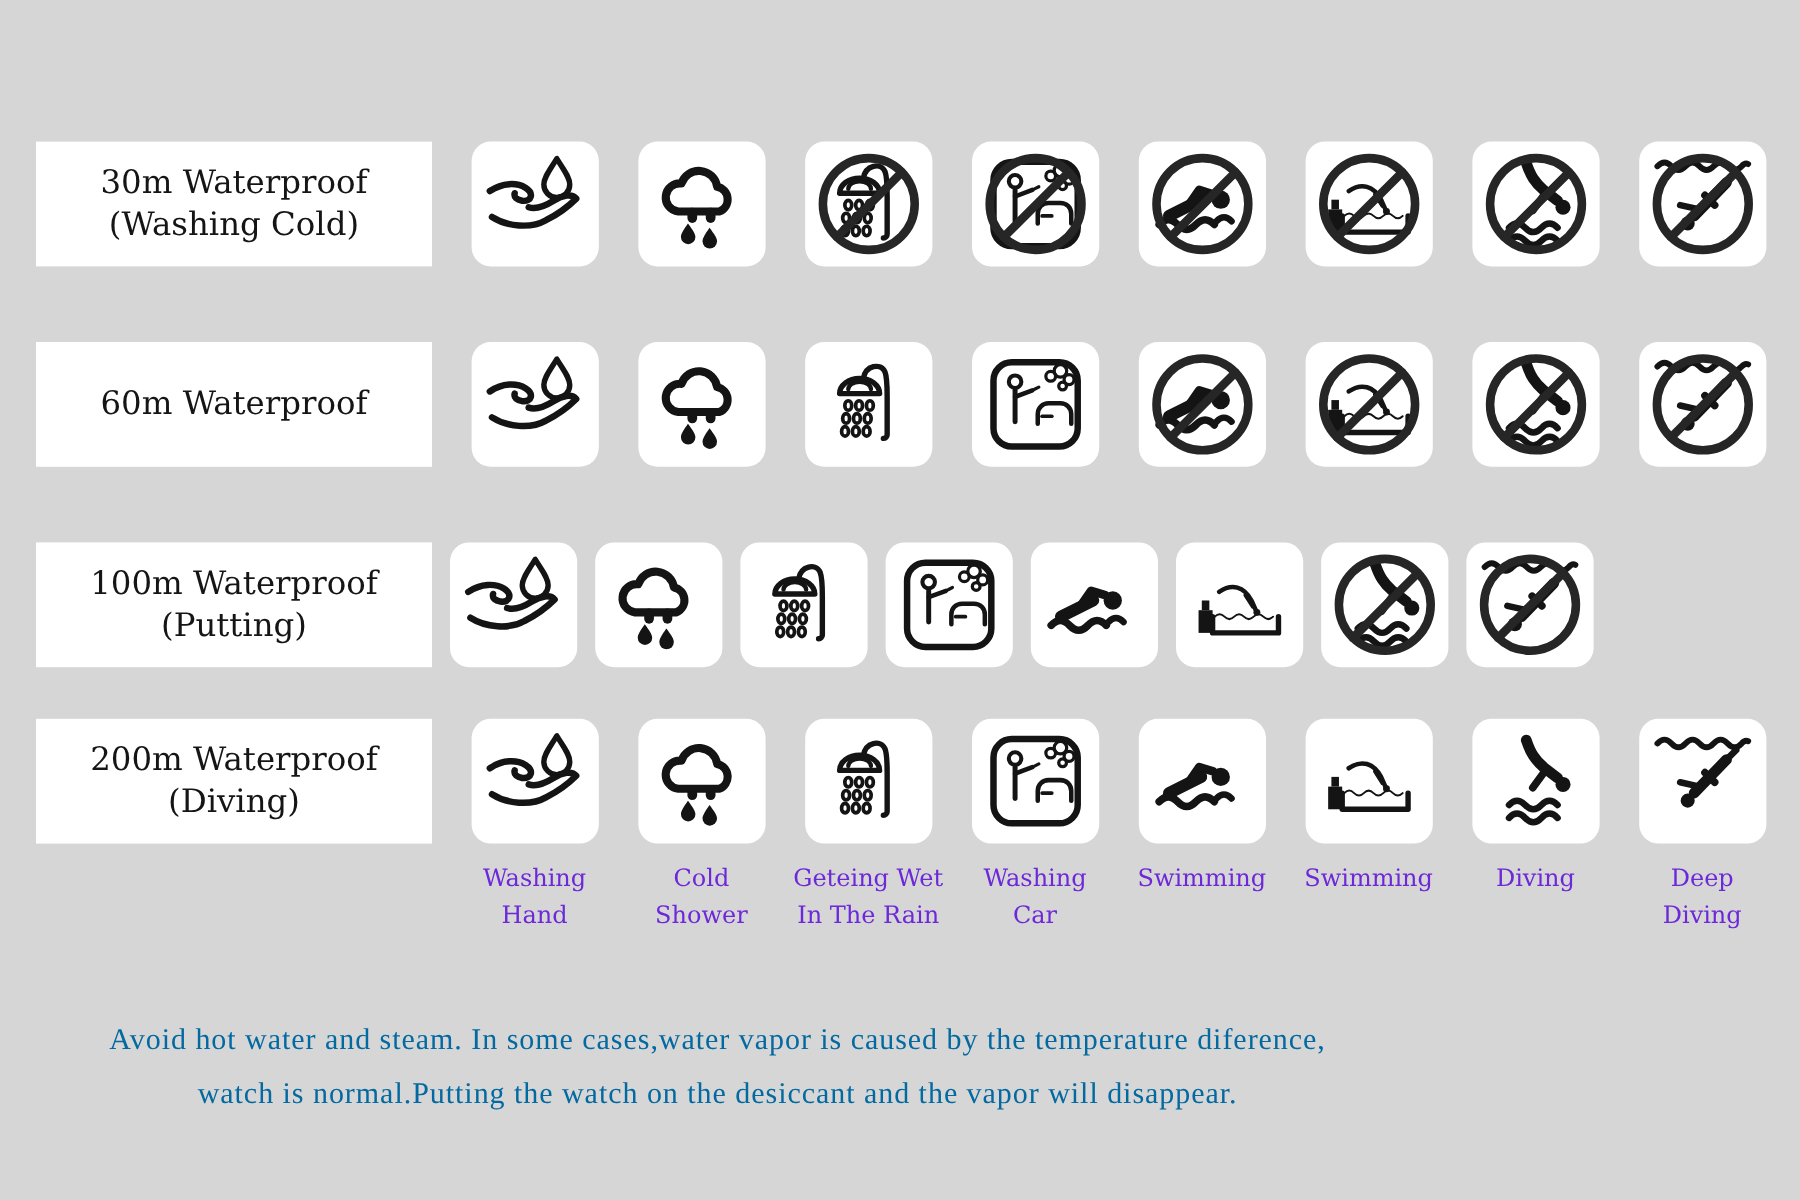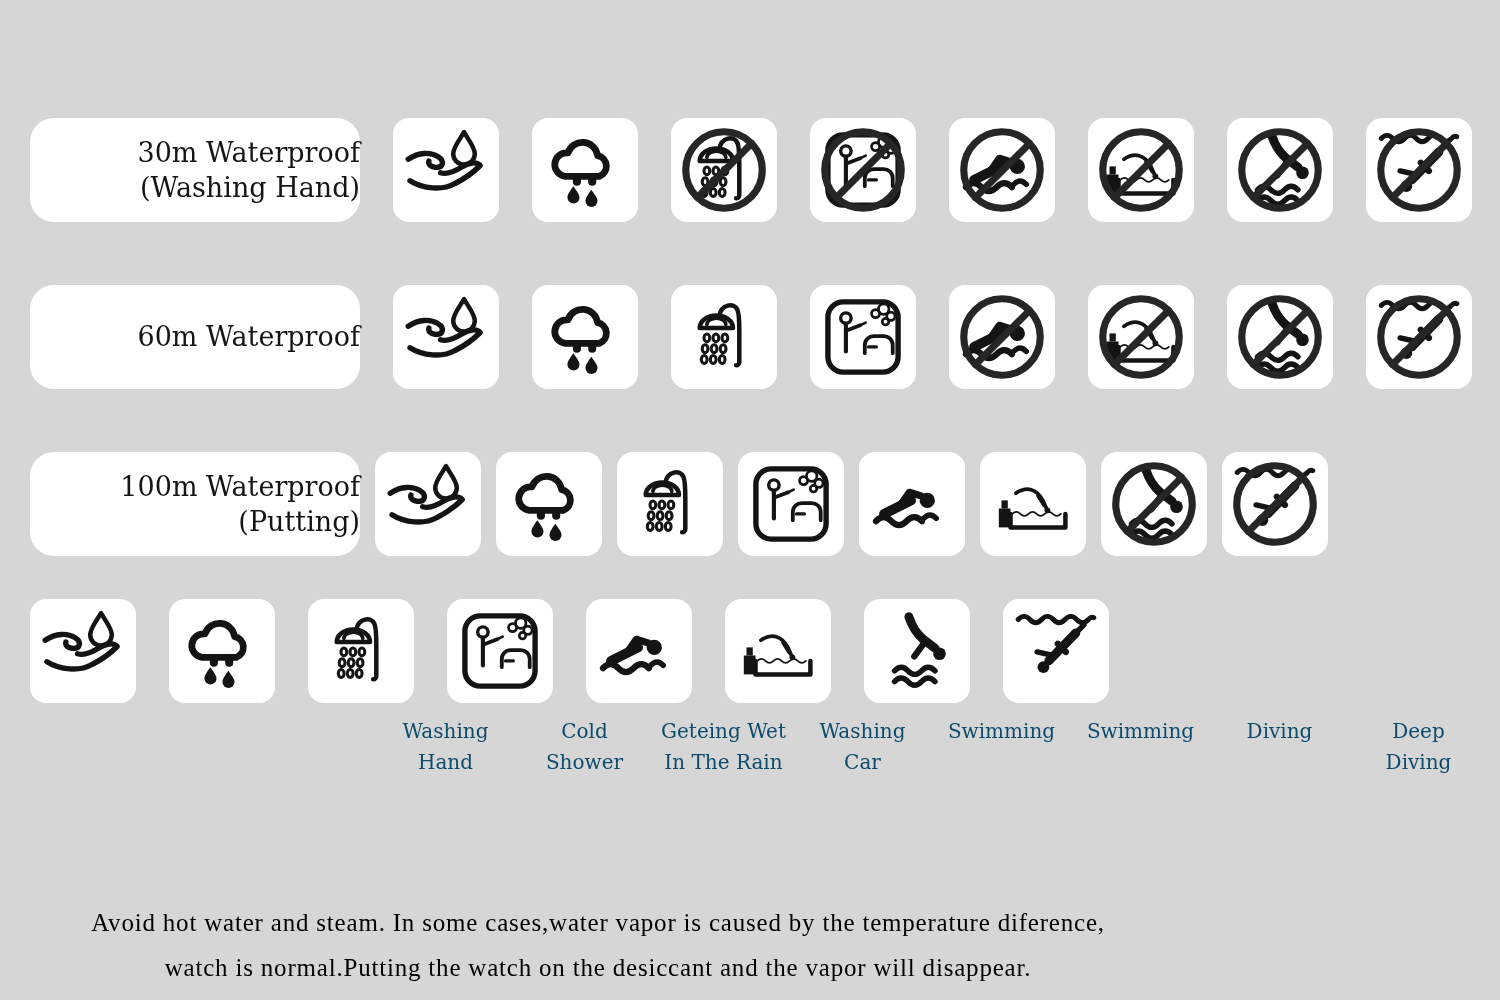--- a/index.html
+++ b/index.html
@@ -21,8 +21,8 @@
   .grid-row:nth-child(3){margin-bottom:43px;gap:15px;}
   .grid-row:last-child{margin-bottom:0;}
   .row-label{
-    width:330px;height:104px;background:#ffffff;border-radius:24px;
-    display:flex;flex-direction:column;justify-content:center;align-items:flex-end;
+    width:330px;height:104px;background:#ffffff;border-radius:0;
+    display:flex;flex-direction:column;justify-content:center;align-items:center;
     text-align:center;color:#151515;font-size:27px;line-height:1.3;
     box-sizing:border-box;flex:0 0 auto;
   }

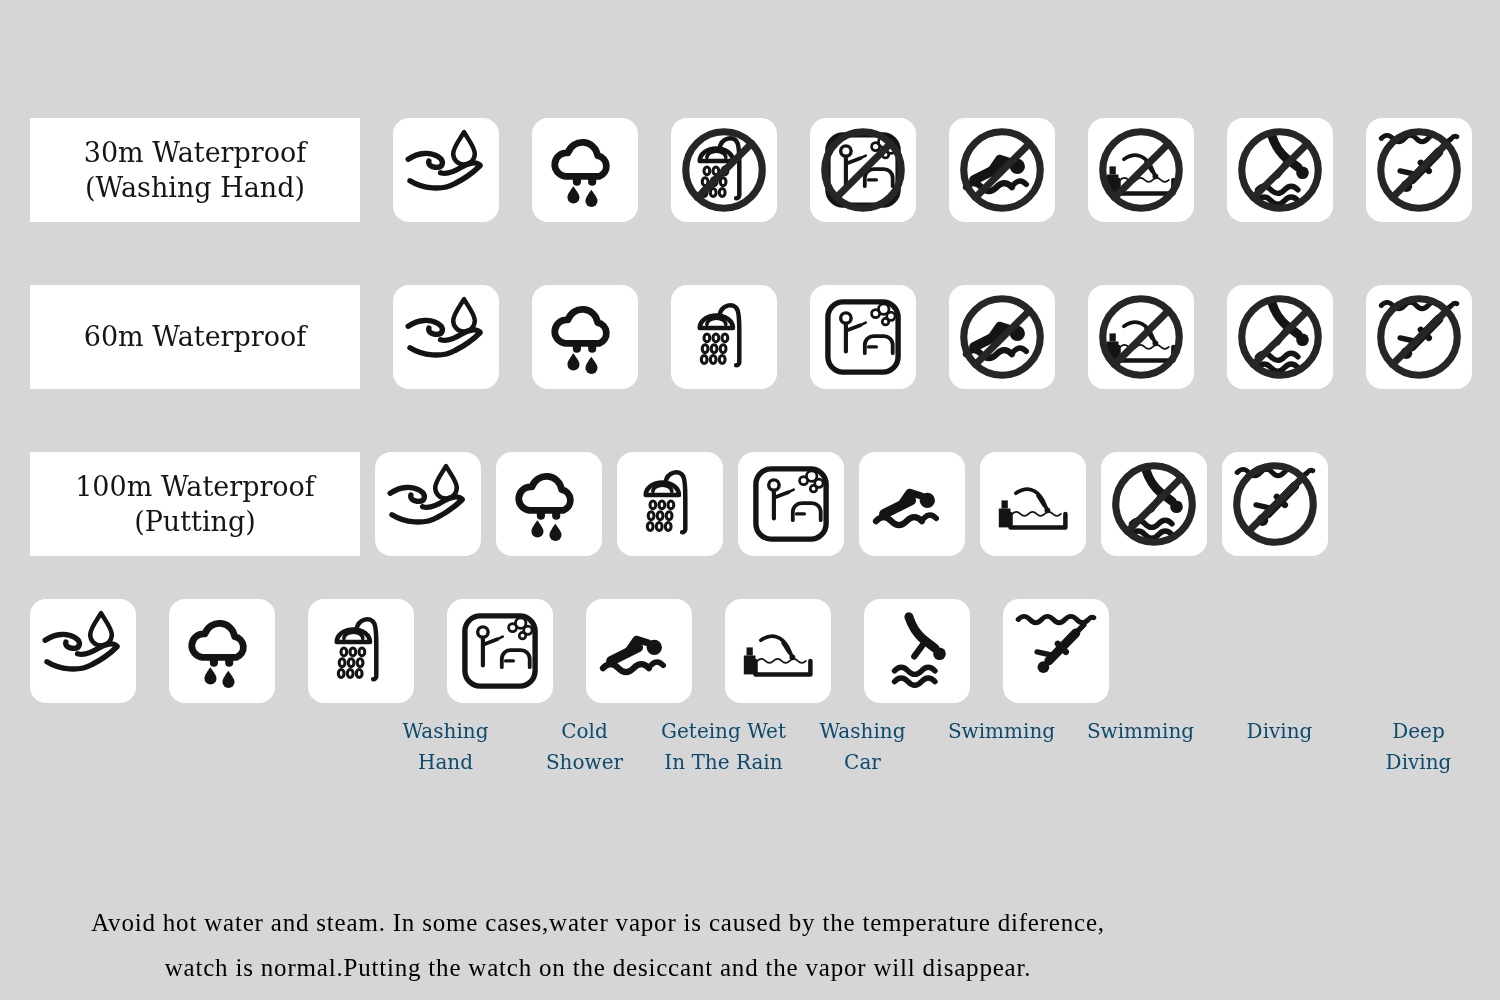--- a/index.html
+++ b/index.html
@@ -56,7 +56,7 @@
       <div class="grid-row">
         <div class="row-label">
           <div>30m Waterproof</div>
-          <div>(Washing Hand)</div>
+          <div>(Washing Cold)</div>
         </div>
         <div class="cell">
           <svg class="icon" viewBox="0 0 100 100">

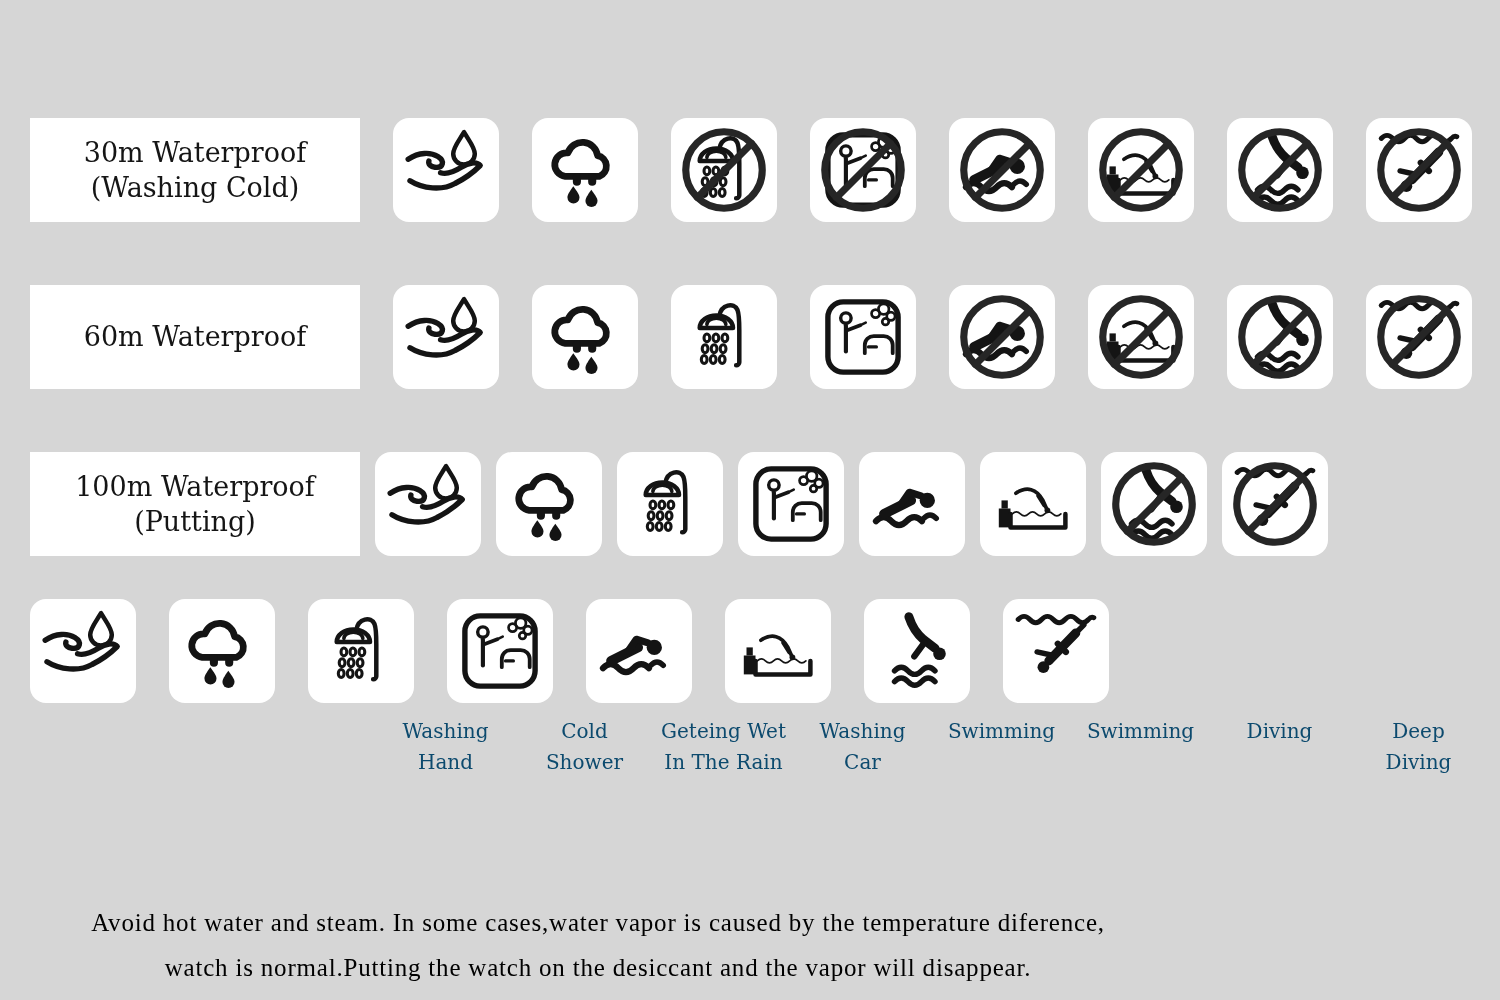--- a/index.html
+++ b/index.html
@@ -377,6 +377,10 @@
         </div>
       </div>
       <div class="grid-row">
+        <div class="row-label">
+          <div>200m Waterproof</div>
+          <div>(Diving)</div>
+        </div>
         <div class="cell">
           <svg class="icon" viewBox="0 0 100 100">
      <path d="M70 8 C64 18 58 25 58 32 a12 12 0 0 0 24 0 C82 25 76 18 70 8 Z" stroke="currentColor" stroke-linecap="round" stroke-linejoin="round" fill="none" stroke-width="5"></path>

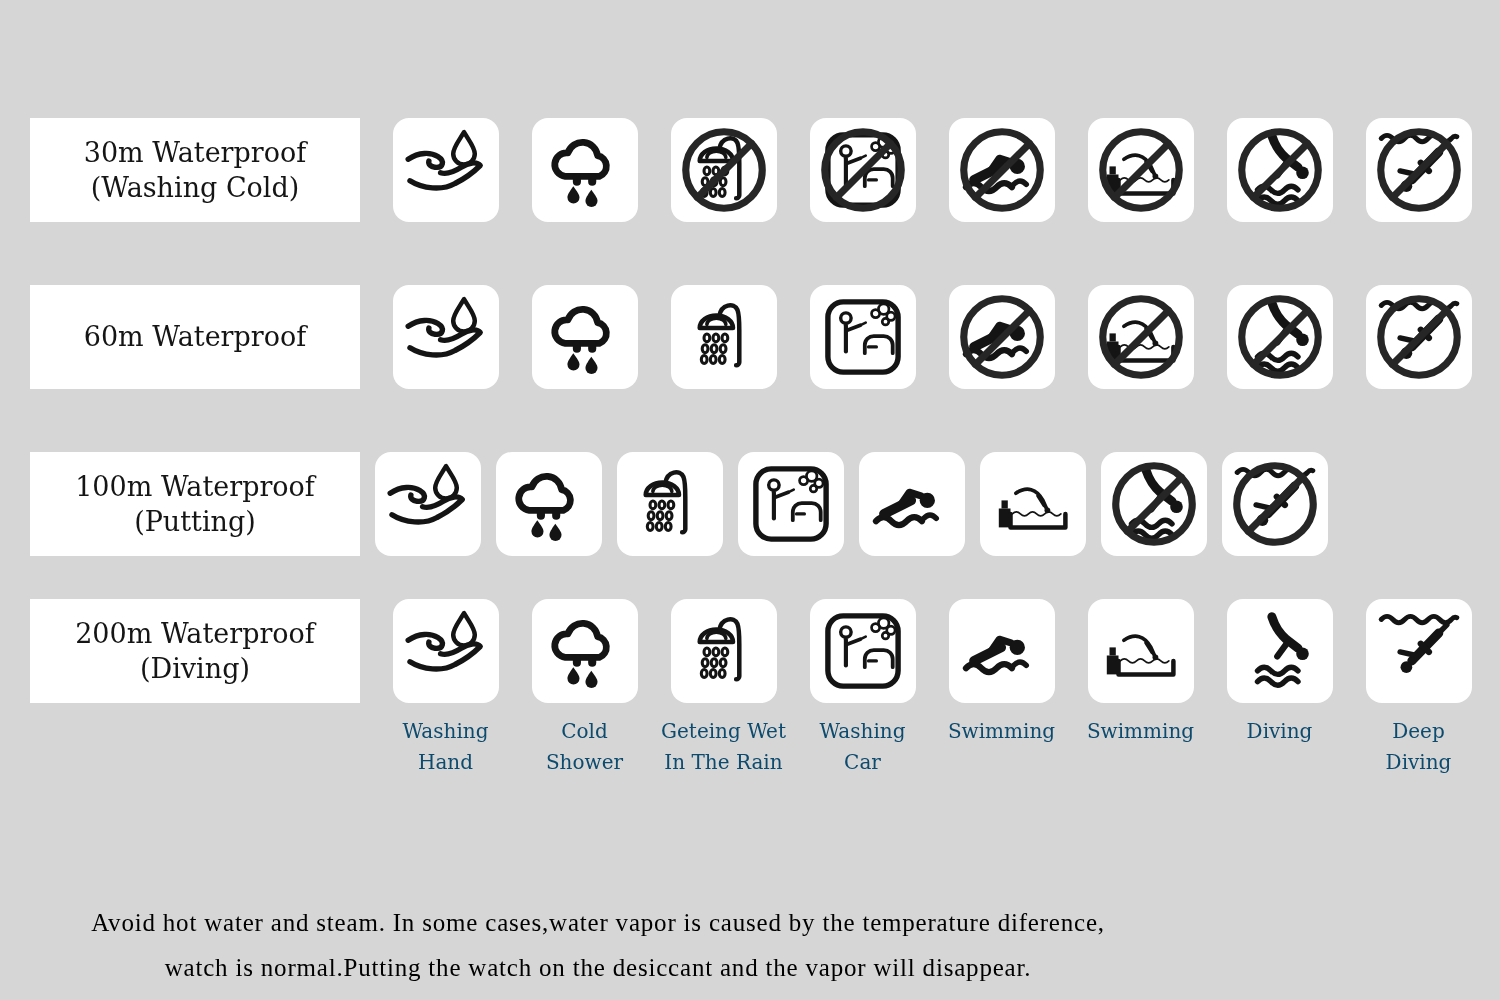--- a/index.html
+++ b/index.html
@@ -40,7 +40,7 @@
     position:absolute;left:376px;top:716px;display:flex;gap:0;
   }
   .col-label{
-    width:139px;text-align:center;color:#0c4a6e;font-size:20px;line-height:1.55;
+    width:139px;text-align:center;color:#6d28d9;font-size:20px;line-height:1.55;
   }
   .footer{
     position:absolute;left:0;top:900px;width:1196px;text-align:center;

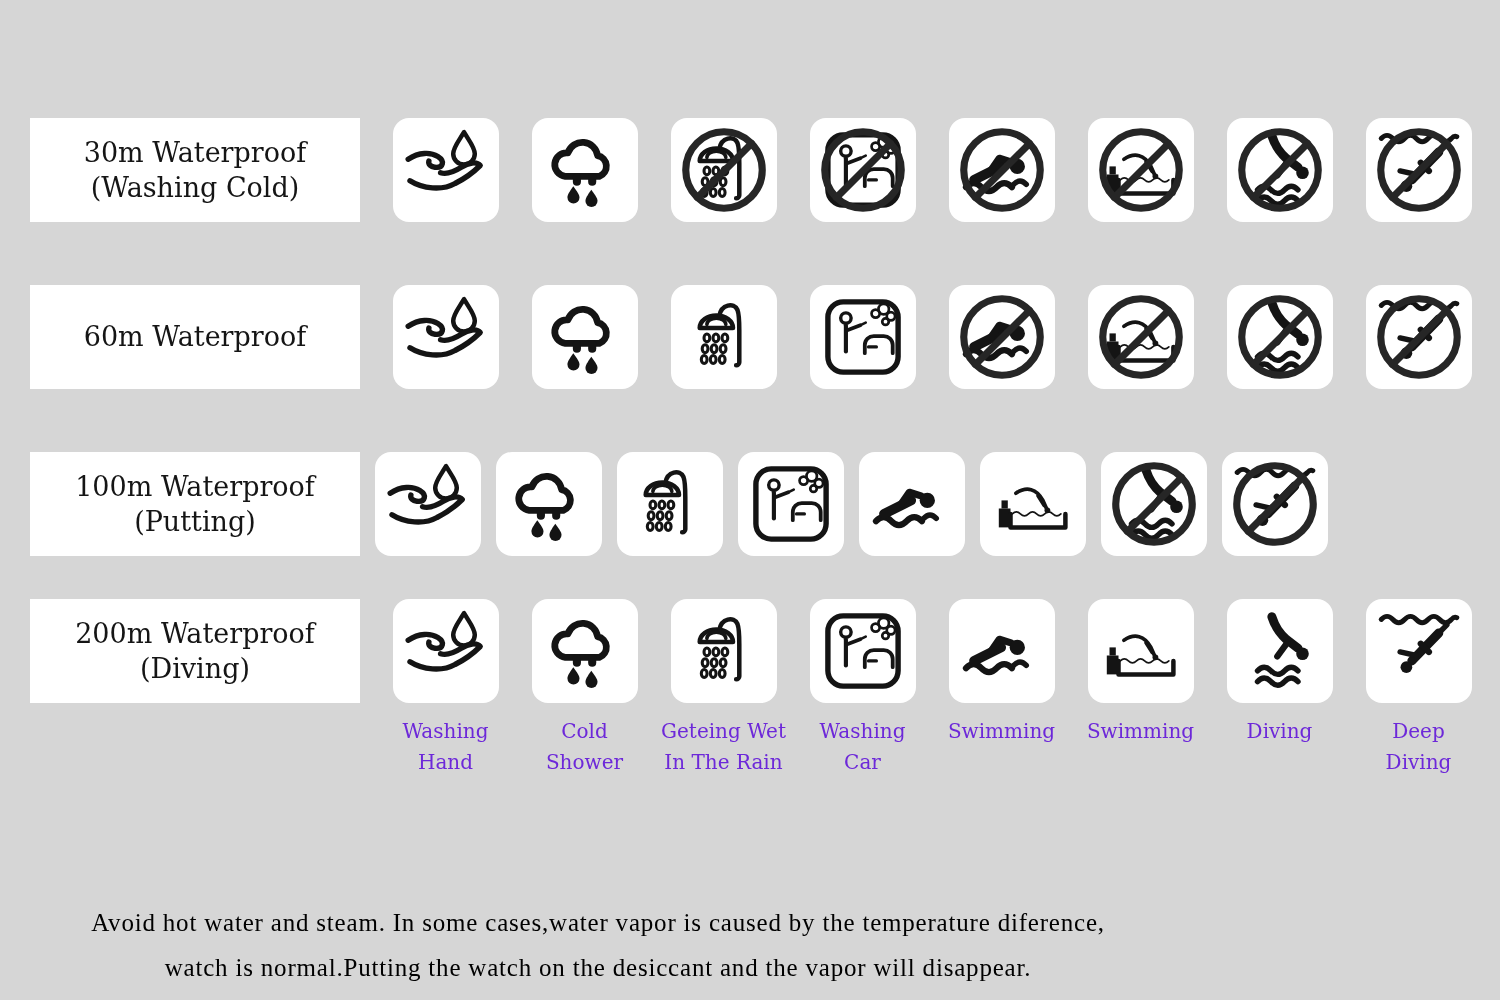--- a/index.html
+++ b/index.html
@@ -43,8 +43,8 @@
     width:139px;text-align:center;color:#6d28d9;font-size:20px;line-height:1.55;
   }
   .footer{
-    position:absolute;left:0;top:900px;width:1196px;text-align:center;
-    font-family:"Liberation Serif", serif;color:#000000;font-size:25px;
+    position:absolute;left:0;top:844px;width:1196px;text-align:center;
+    font-family:"Liberation Serif", serif;color:#0369a1;font-size:25px;
     letter-spacing:0.8px;line-height:1.8;
   }
 </style>

